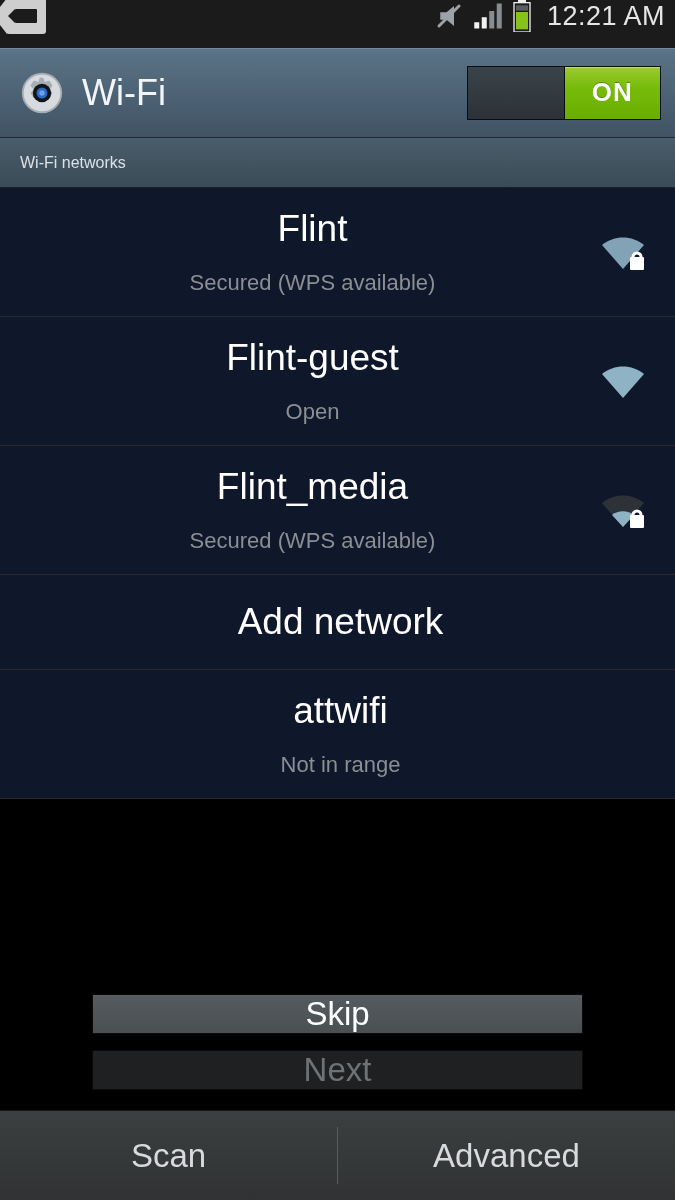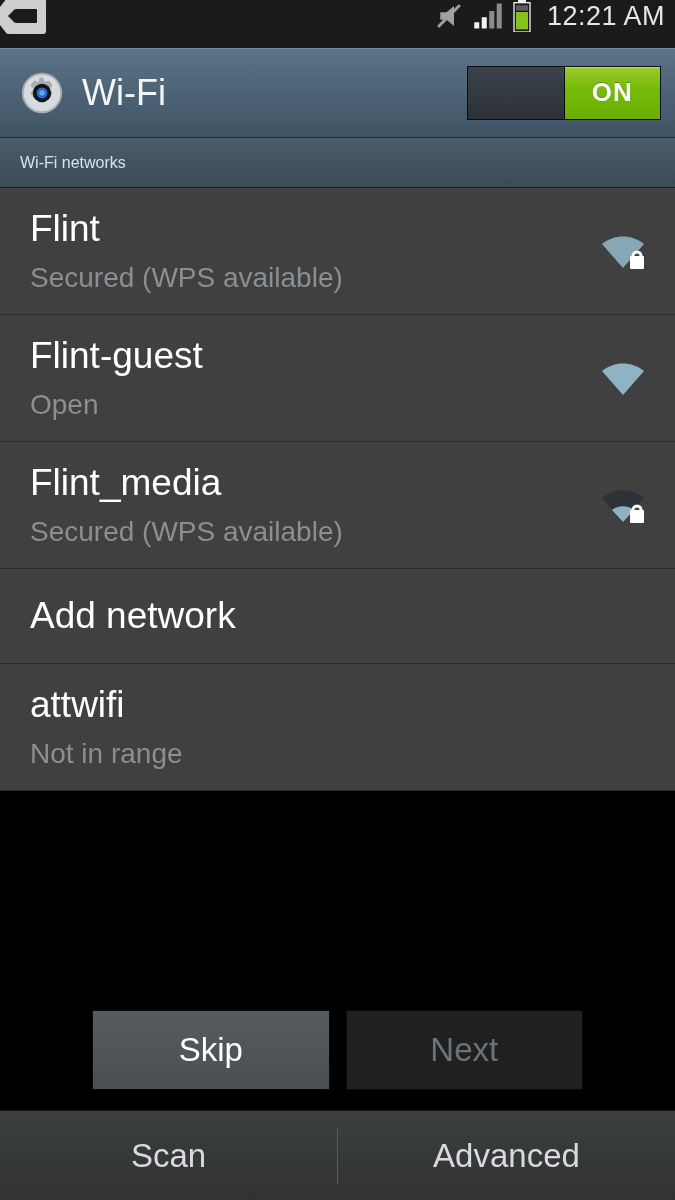--- a/index.html
+++ b/index.html
@@ -103,7 +103,7 @@
   }
 
   
-  .list { background:#404040; }
+  .list { background:#0f172a;text-align:center; }
   .network-item {
     display:flex;
     align-items:center;

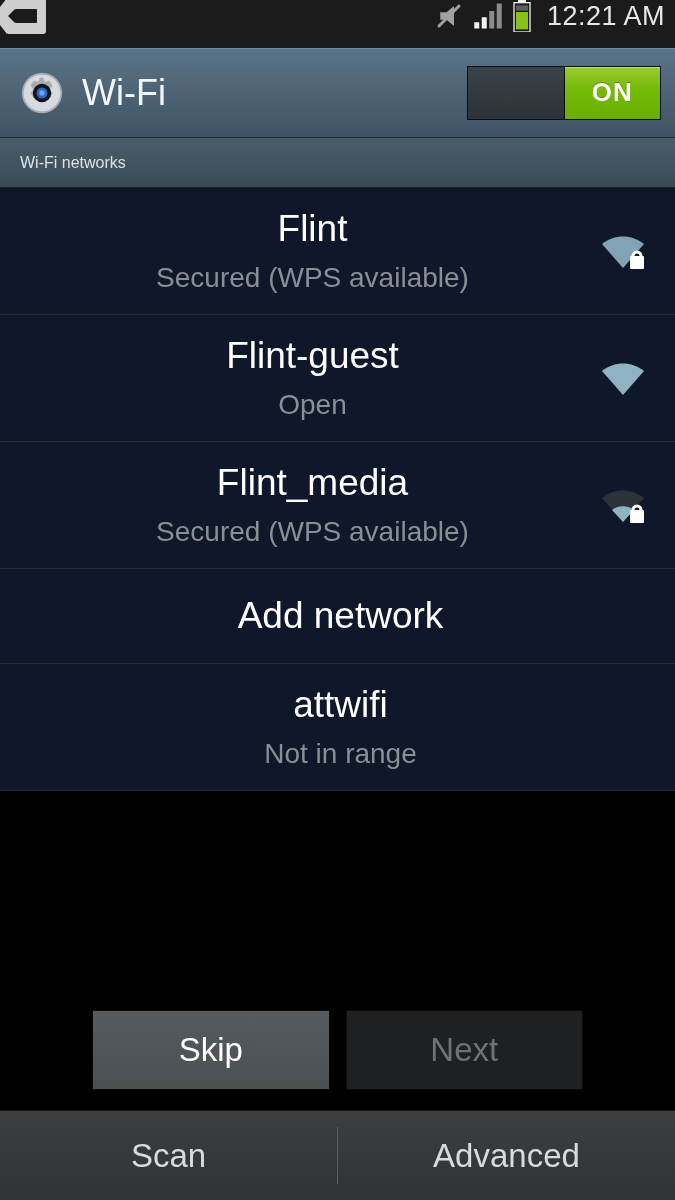--- a/index.html
+++ b/index.html
@@ -113,7 +113,7 @@
   .network-item.single { padding: 26px 24px 26px 30px; }
   .network-text { flex:1; display:flex; flex-direction:column; }
   .network-name { font-size:37px; color:#fff; font-weight:400; }
-  .network-sub  { font-size:28px; color:#8a8f94; margin-top:12px; }
+  .network-sub  { font-size:22px; color:#8a8f94; margin-top:20px; }
   .wifi-icon { width:56px; display:flex; align-items:center; justify-content:center; position:relative; }
 
   

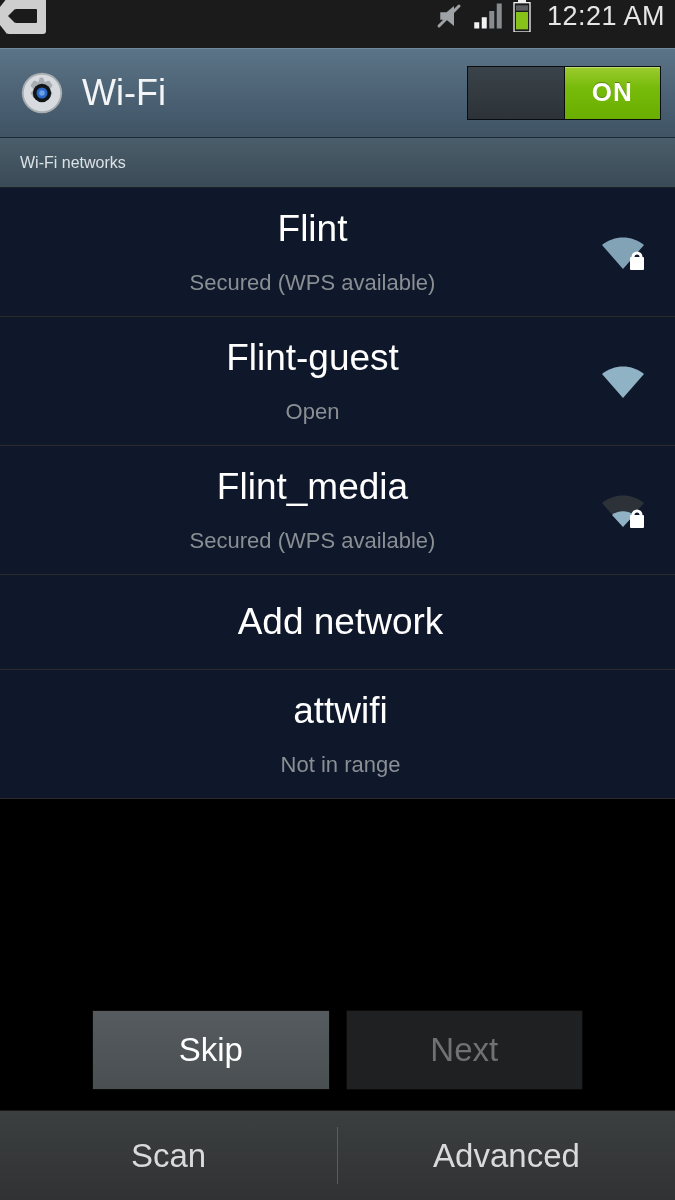--- a/index.html
+++ b/index.html
@@ -124,6 +124,7 @@
     display:flex;
     gap:16px;
     padding: 0 92px 20px;
+    flex-direction: column;
   }
   .btn {
     flex:1;

